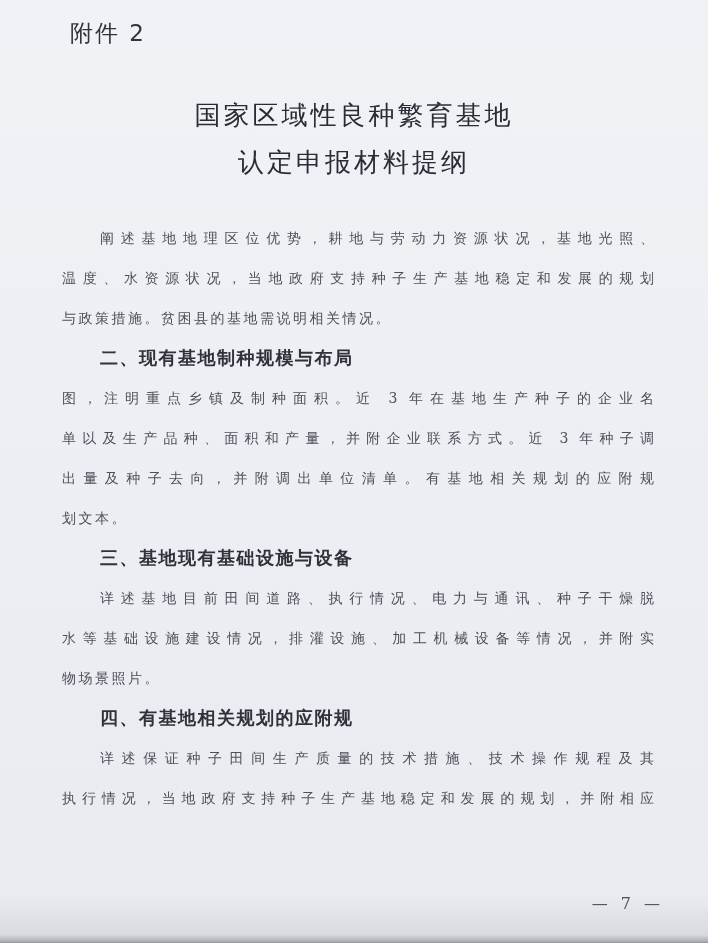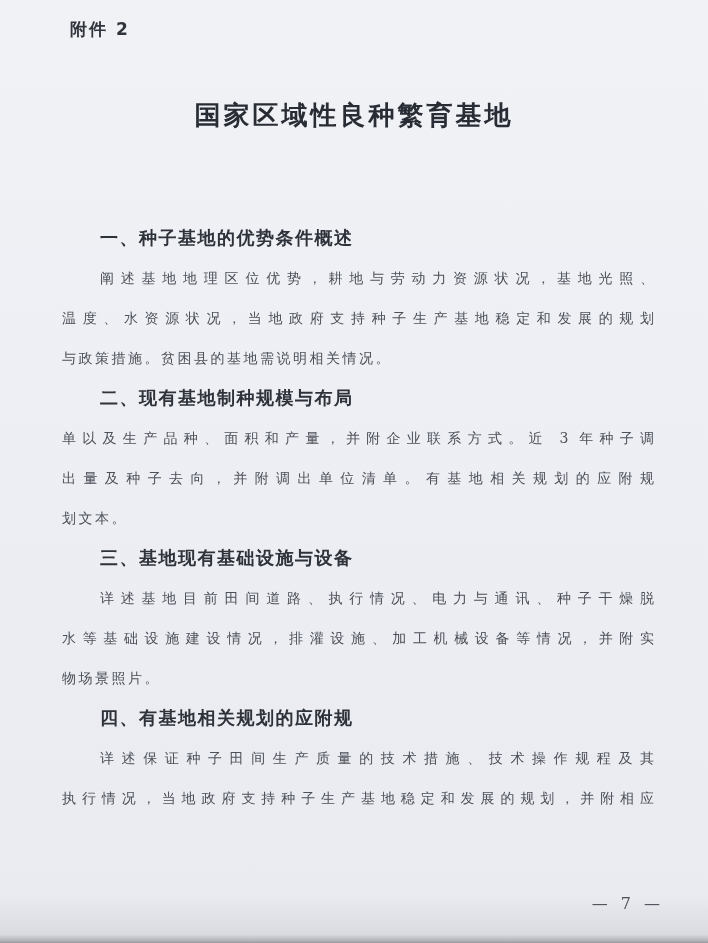--- a/index.html
+++ b/index.html
@@ -17,8 +17,8 @@
     position: absolute;
     left: 70px;
     top: 18px;
-    font-size: 17px;
-    font-weight: bold;
+    font-size: 23px;
+    font-weight: normal;
     letter-spacing: 2px;
     color: #30343c;
     text-align: right;

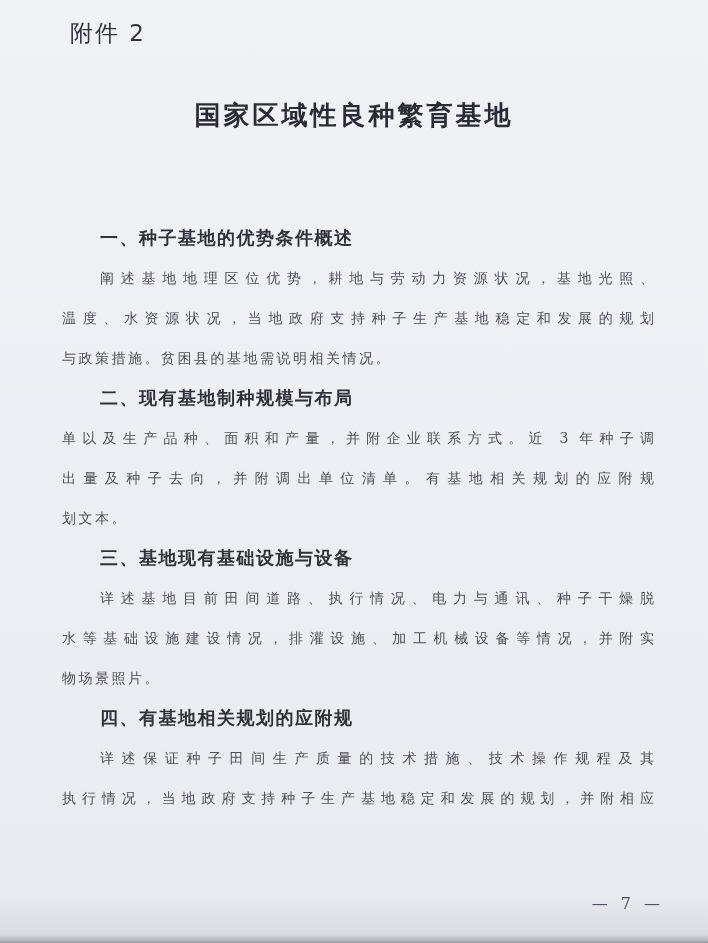--- a/index.html
+++ b/index.html
@@ -33,7 +33,7 @@
   }
   .title-line {
     font-size: 26px;
-    font-weight: bold;
+    font-weight: normal;
     letter-spacing: 3px;
     line-height: 47px;
   }

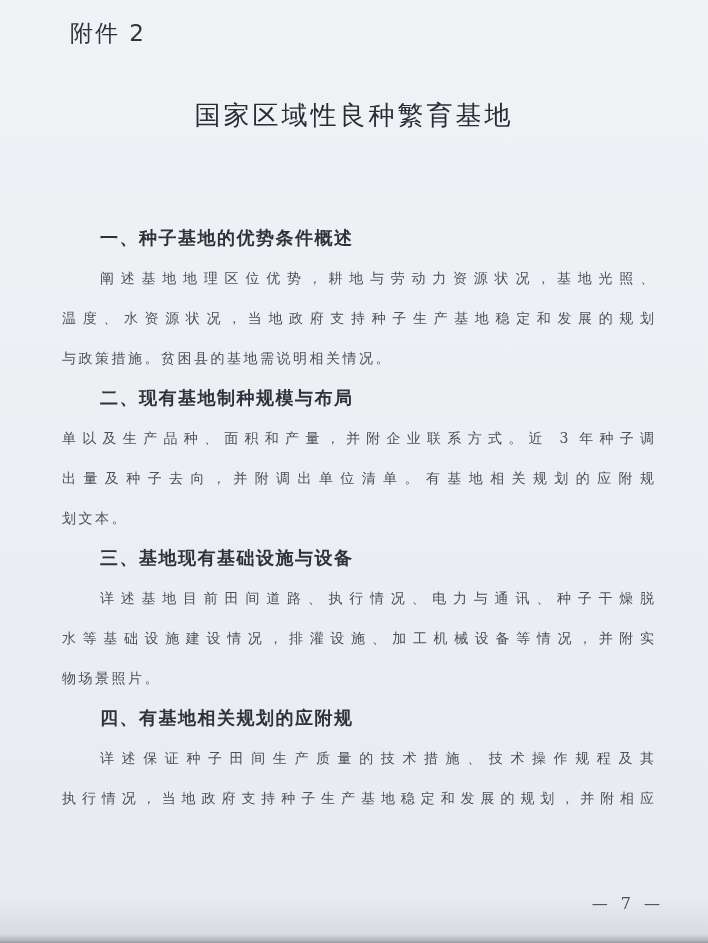--- a/index.html
+++ b/index.html
@@ -96,6 +96,7 @@
 
   <div class="title-block">
     <div class="title-line">国家区域性良种繁育基地</div>
+    <div class="title-line">认定申报材料提纲</div>
   </div>
 
   <div class="content">

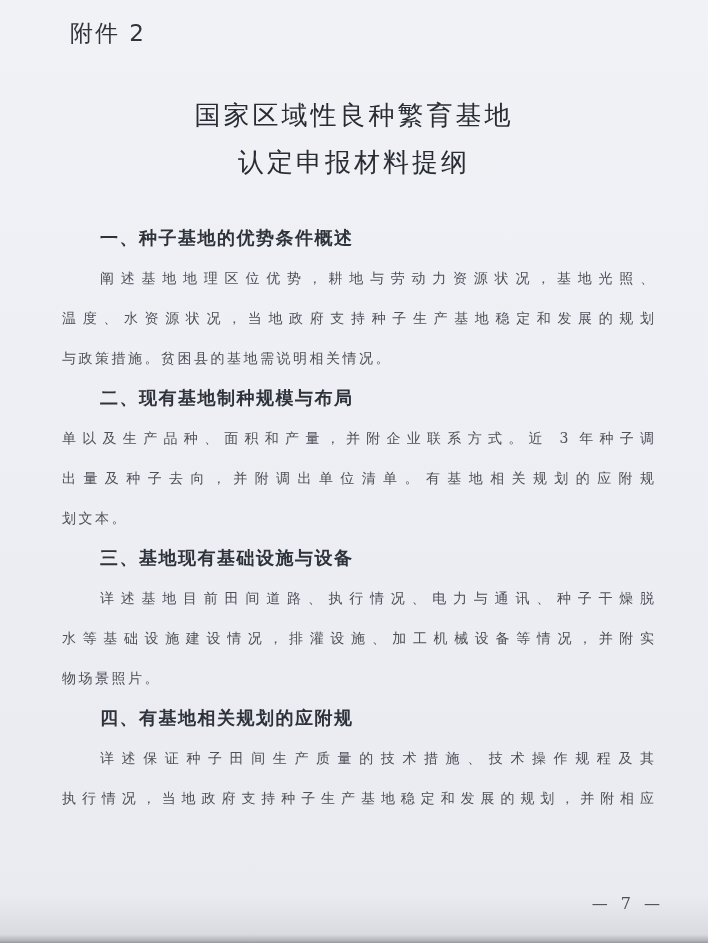--- a/index.html
+++ b/index.html
@@ -101,7 +101,6 @@
 
   <div class="content">
 
-    <div class="sec-heading">一、种子基地的优势条件概述</div>
     <div class="line first just">阐述基地地理区位优势，耕地与劳动力资源状况，基地光照、</div>
     <div class="line just">温度、水资源状况，当地政府支持种子生产基地稳定和发展的规划</div>
     <div class="line tail">与政策措施。贫困县的基地需说明相关情况。</div>

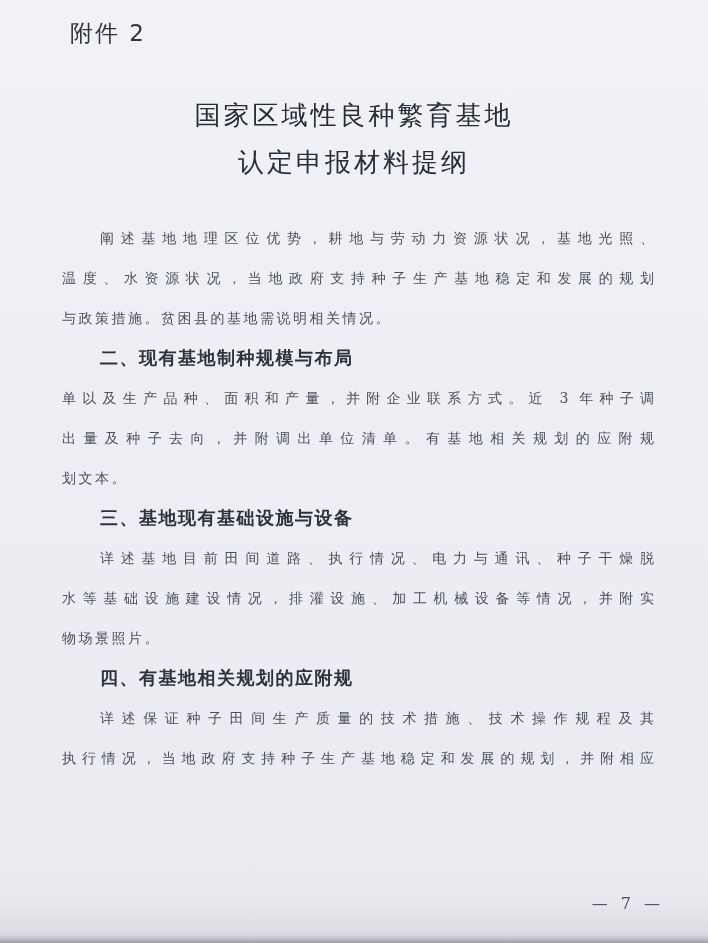--- a/index.html
+++ b/index.html
@@ -106,6 +106,7 @@
     <div class="line tail">与政策措施。贫困县的基地需说明相关情况。</div>
 
     <div class="sec-heading">二、现有基地制种规模与布局</div>
+    <div class="line just">图，注明重点乡镇及制种面积。近 3 年在基地生产种子的企业名</div>
     <div class="line just">单以及生产品种、面积和产量，并附企业联系方式。近 3 年种子调</div>
     <div class="line just">出量及种子去向，并附调出单位清单。有基地相关规划的应附规</div>
     <div class="line tail">划文本。</div>

